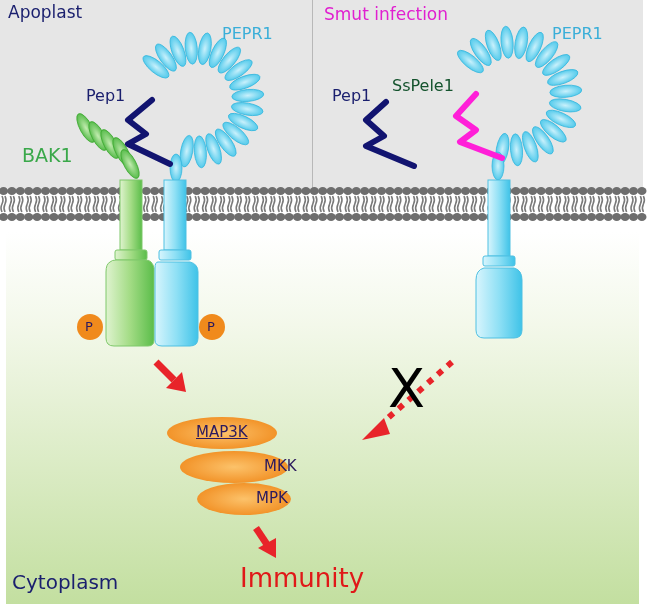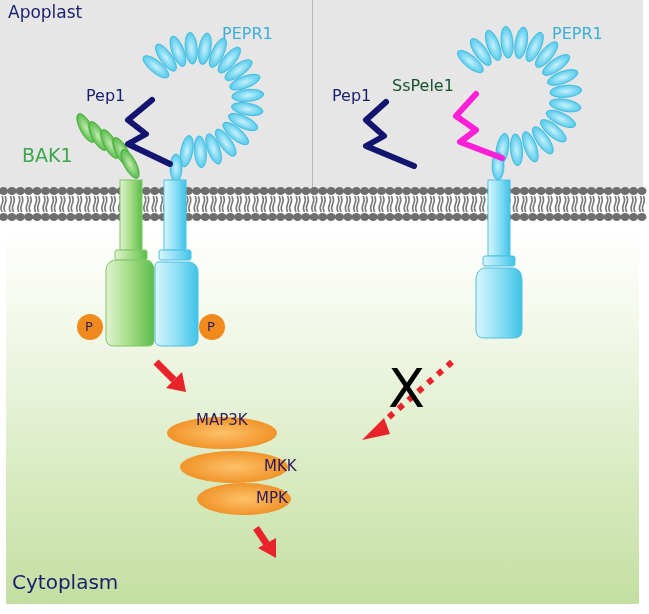--- a/index.html
+++ b/index.html
@@ -472,6 +472,7 @@
 
   
   <div class="lbl apoplast">Apoplast</div>
+  <div class="lbl smut">Smut infection</div>
   <div class="lbl pepr1-a">PEPR1</div>
   <div class="lbl pepr1-b">PEPR1</div>
   <div class="lbl pep1-a">Pep1</div>

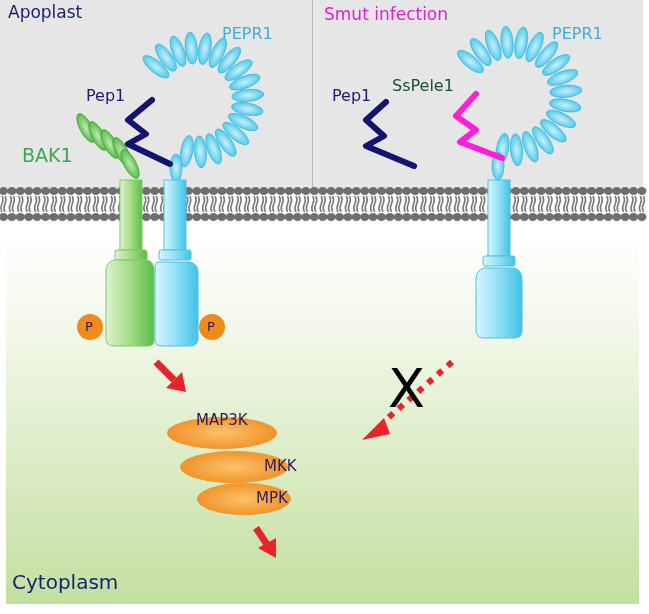--- a/index.html
+++ b/index.html
@@ -483,7 +483,7 @@
   <div class="lbl p-lbl" style="left:85px; top:320px;">P</div>
   <div class="lbl p-lbl" style="left:207px; top:320px;">P</div>
 
-  <div class="lbl kinase" style="left:196px; top:413px;">MAP3K</div>
+  <div class="lbl kinase" style="left:196px; top:425px;text-decoration:underline;">MAP3K</div>
   <div class="lbl kinase" style="left:216px; top:459px;margin-left:48px;">MKK</div>
   <div class="lbl kinase" style="left:228px; top:491px;margin-left:28px;">MPK</div>
 

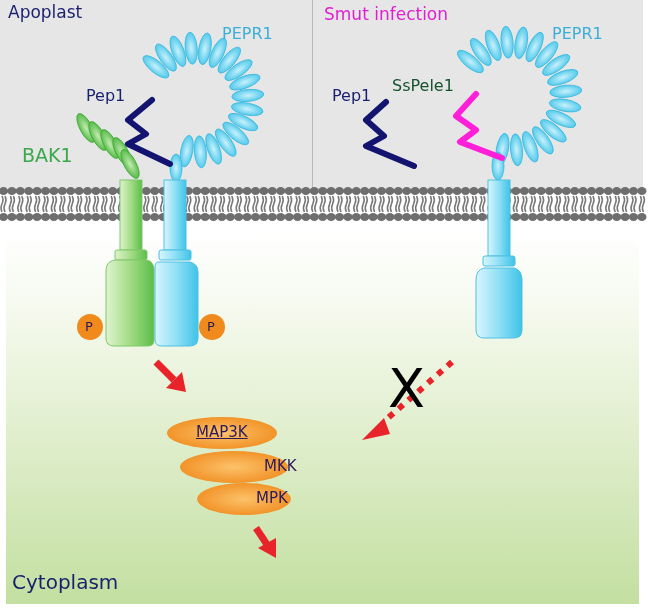--- a/index.html
+++ b/index.html
@@ -490,6 +490,7 @@
   <div class="lbl x-mark">X</div>
 
   <div class="lbl cytoplasm">Cytoplasm</div>
+  <div class="lbl immunity">Immunity</div>
 </div>
 
 </body></html>

